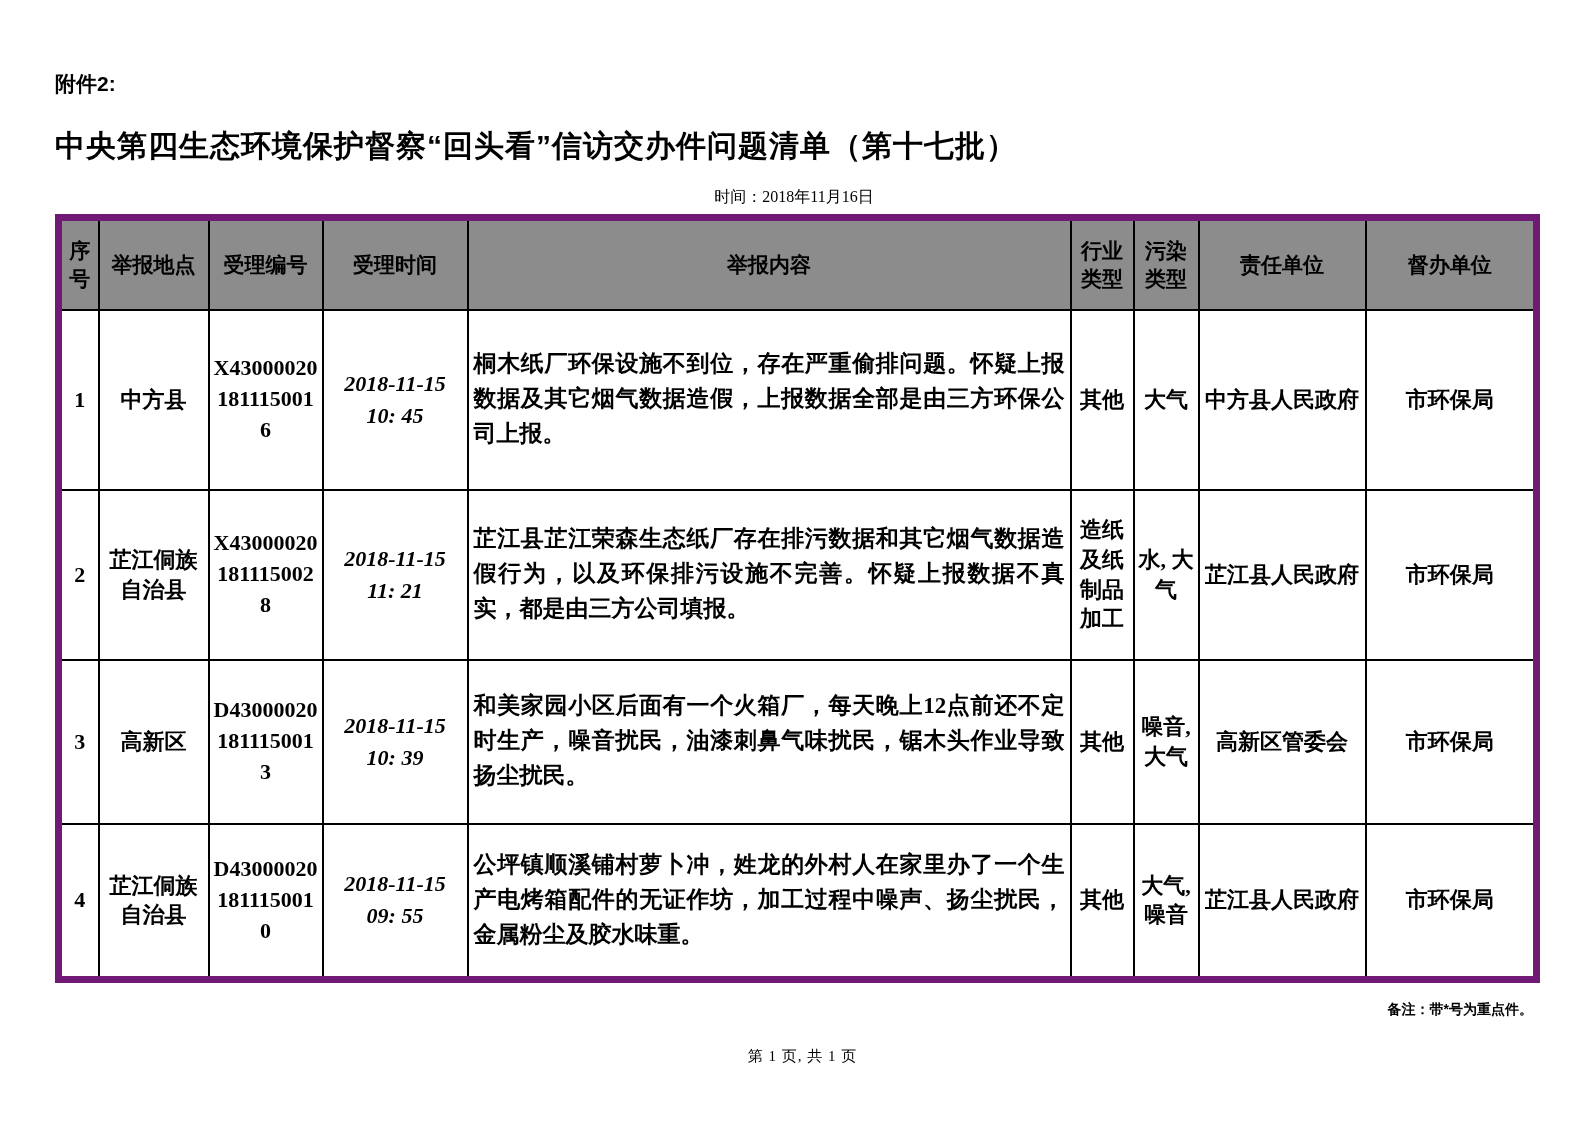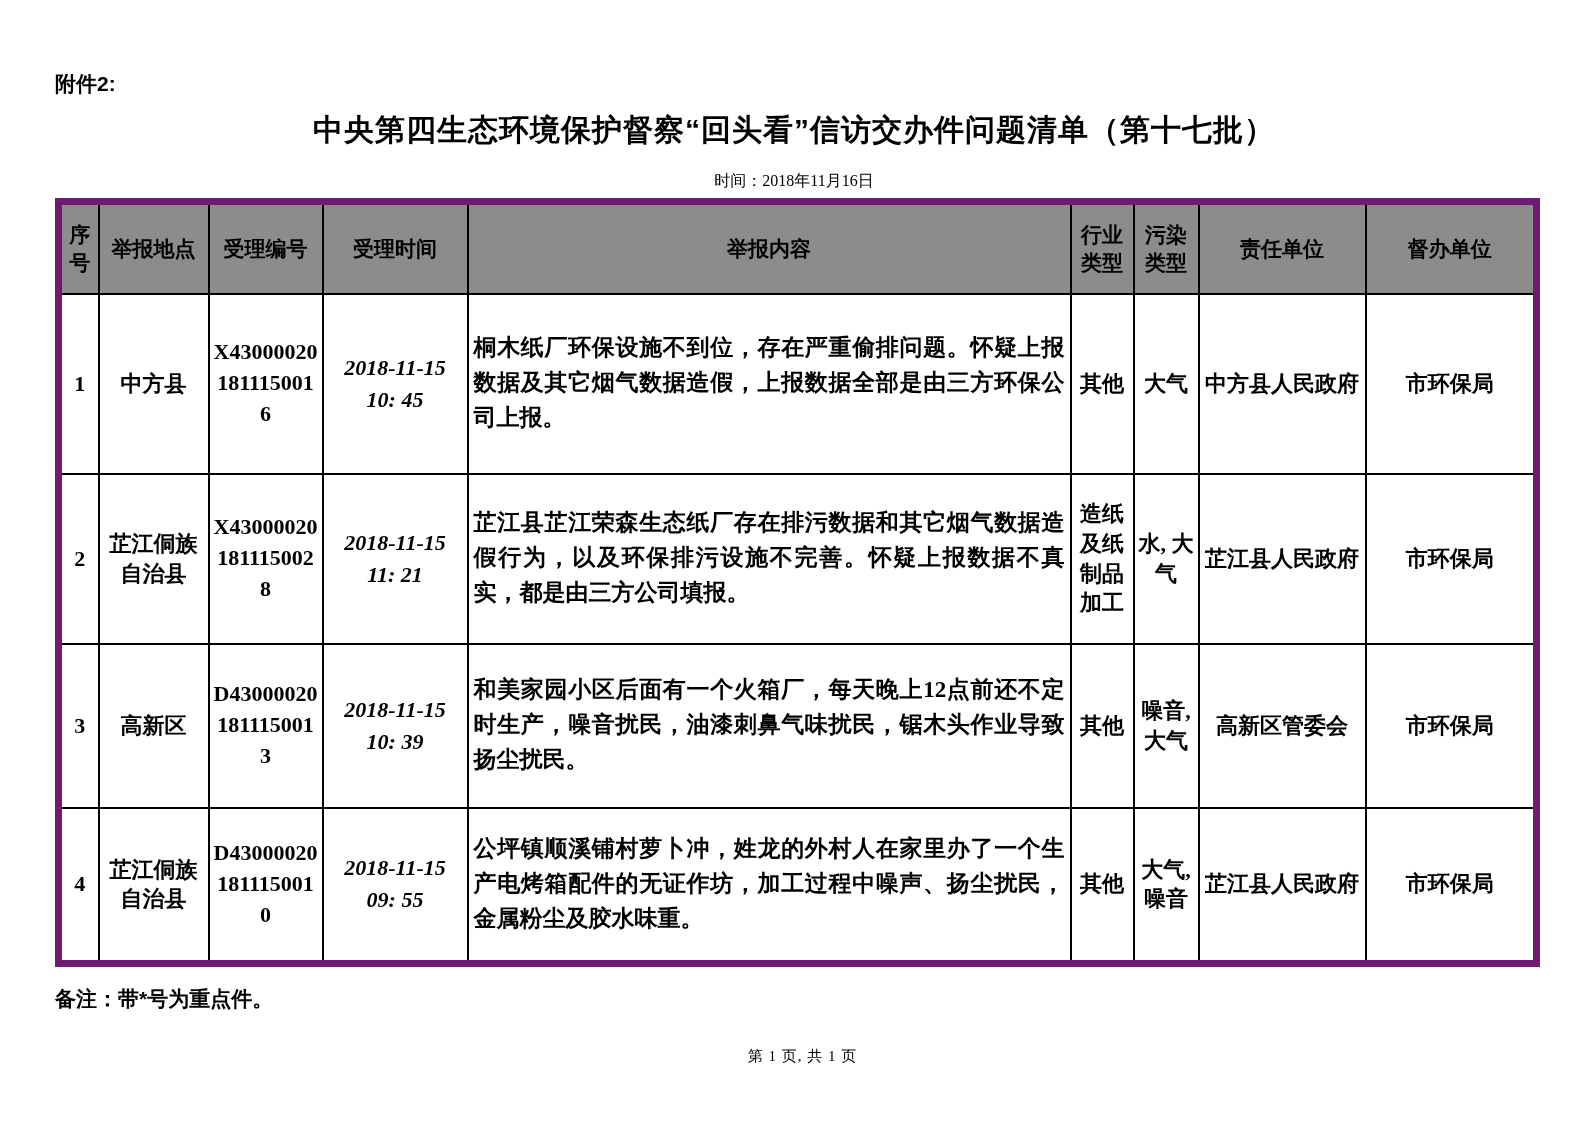--- a/index.html
+++ b/index.html
@@ -11,8 +11,8 @@
   }
   .attachment { font-size:21px; font-weight:bold; }
   .doc-title {
-    text-align:center; font-weight:bold; font-size:30px;
-    margin-top:12px; letter-spacing:1px;
+    text-align:left; font-weight:bold; font-size:30px;
+    margin-top:28px; letter-spacing:1px;
   }
   .date-line {
     text-align:center; font-size:16px; margin-top:20px; margin-bottom:6px;

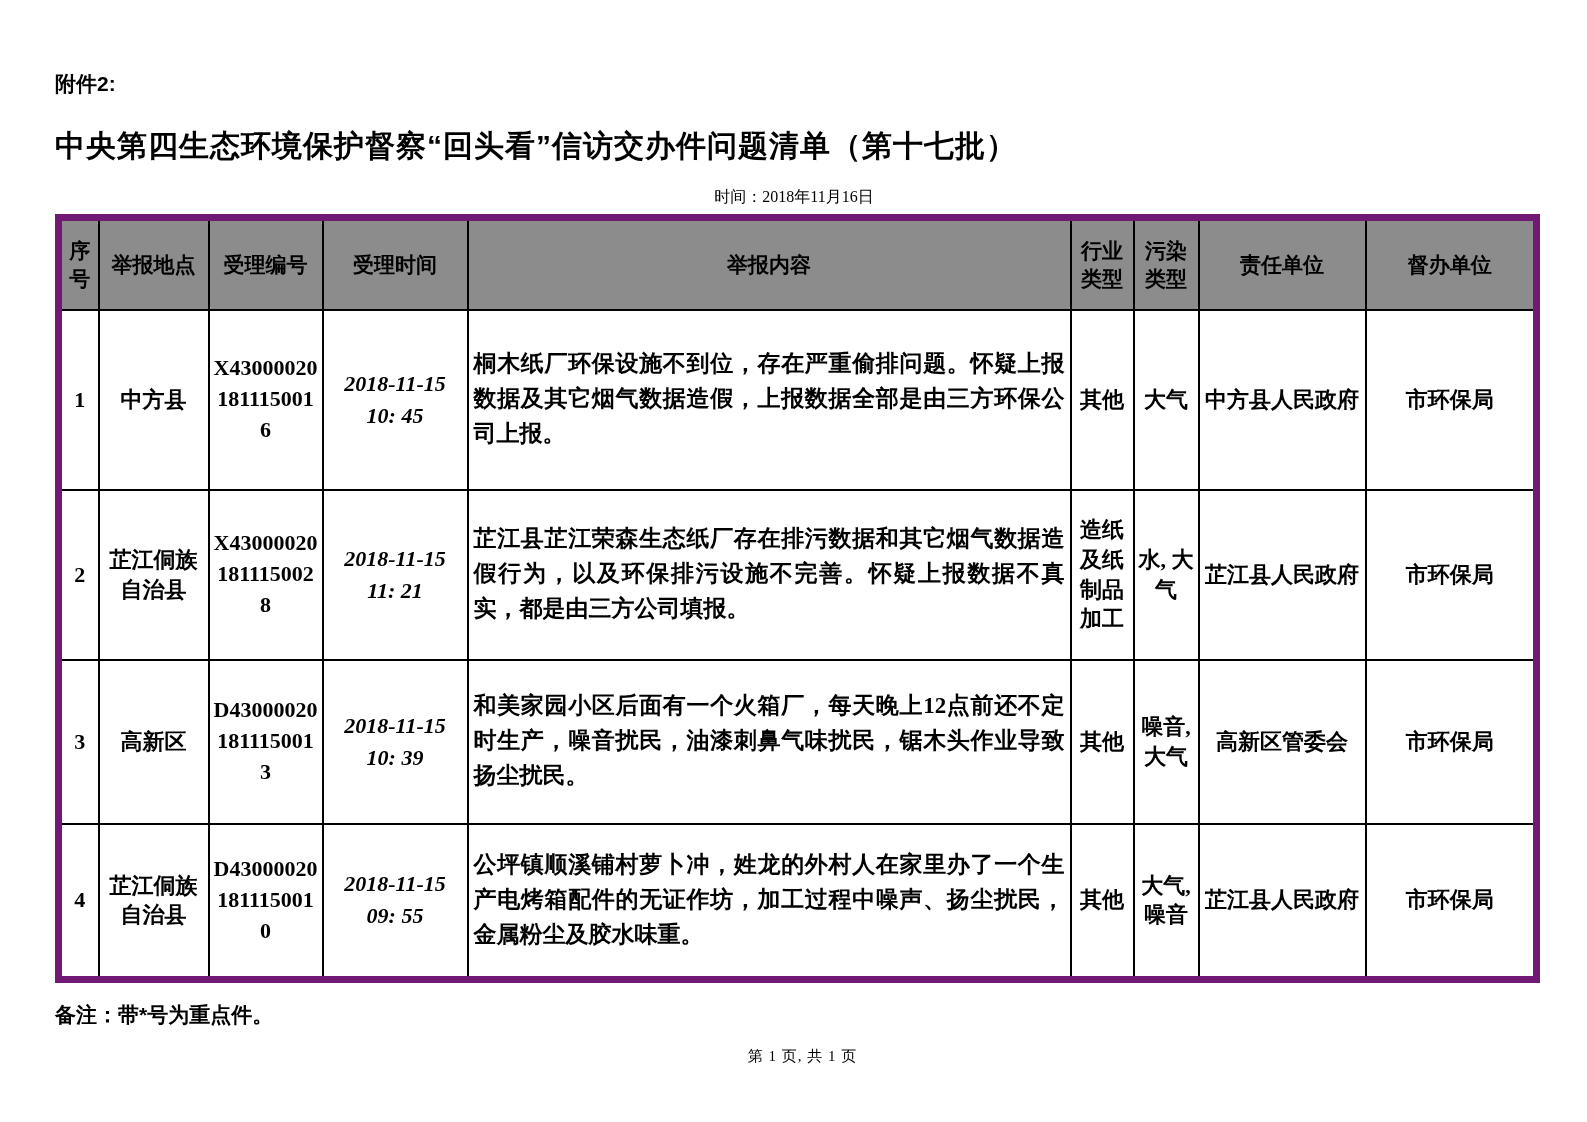--- a/index.html
+++ b/index.html
@@ -40,7 +40,7 @@
     text-align:justify; font-size:23px; padding:2px 5px; line-height:1.52;font-family:Liberation Serif, serif;
   }
   td.timecell div { line-height:1.45;font-style:italic; }
-  .note { font-size:21px; font-weight:bold; margin-top:18px; }
+  .note { font-size:14px; font-weight:bold; margin-top:18px;text-align:right; }
   .page-footer {
     position:absolute; left:0; right:0; bottom:56px; text-align:center;
     font-size:15px; font-family:"Liberation Serif", serif; letter-spacing:1px;margin-left:18px;

